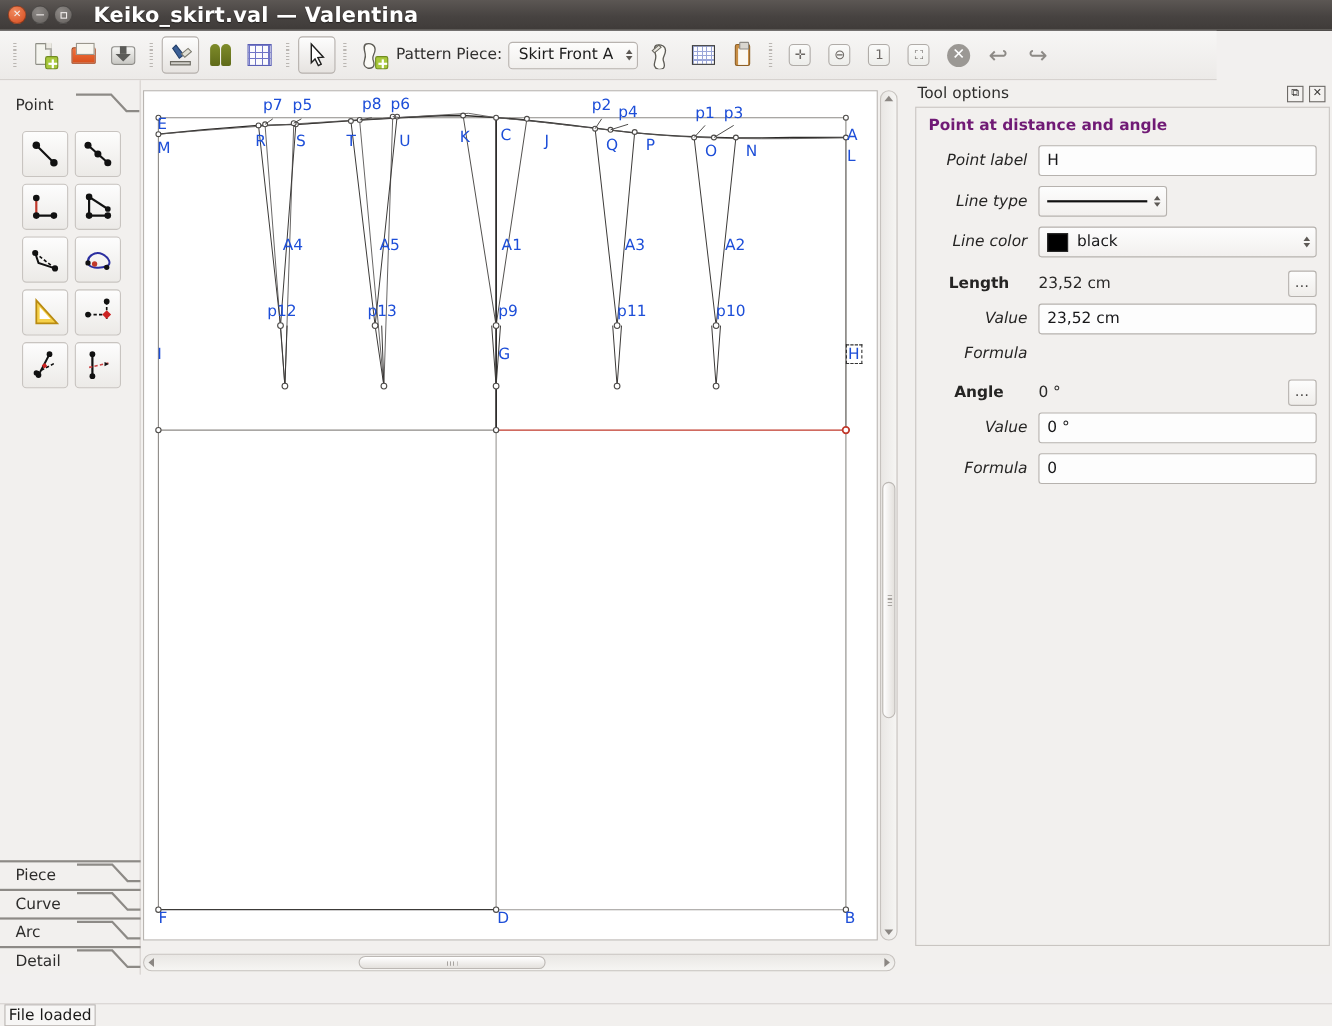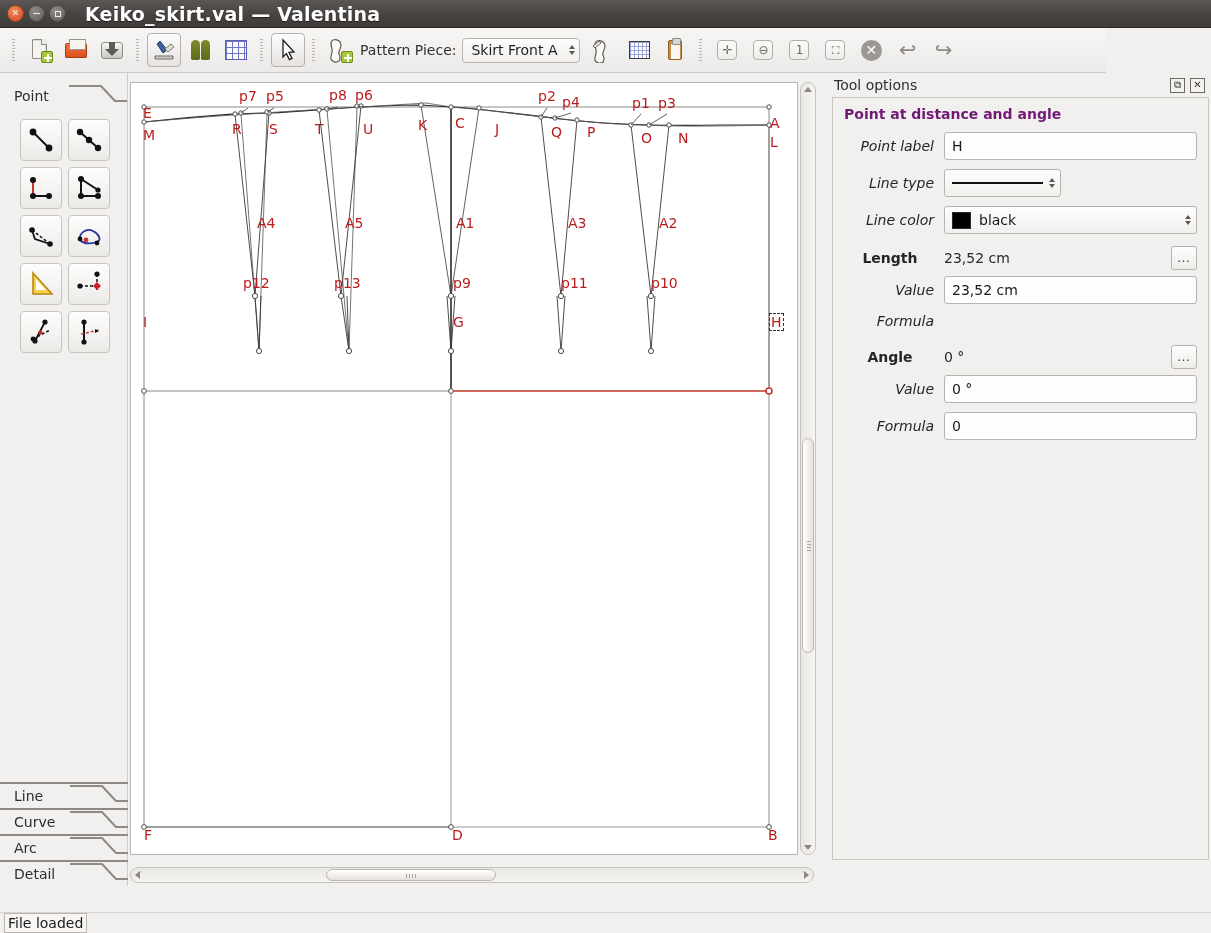--- a/index.html
+++ b/index.html
@@ -160,7 +160,7 @@
   .sc-harrow.lt{left:4px;border-right:5px solid #8b8783;}
   .sc-harrow.rt{right:4px;border-left:5px solid #8b8783;}
 
-  .ptlabel { position: absolute; font-size: 14px; color: #b91c1c; font-family: "DejaVu Sans","Liberation Sans",sans-serif; white-space: nowrap; }
+  .ptlabel { position: absolute; font-size: 14px; color: #1d4ed8; font-family: "DejaVu Sans","Liberation Sans",sans-serif; white-space: nowrap; }
   .ptlabel.sel { border: 1px dashed #333; padding: 0 1px; }
 
   

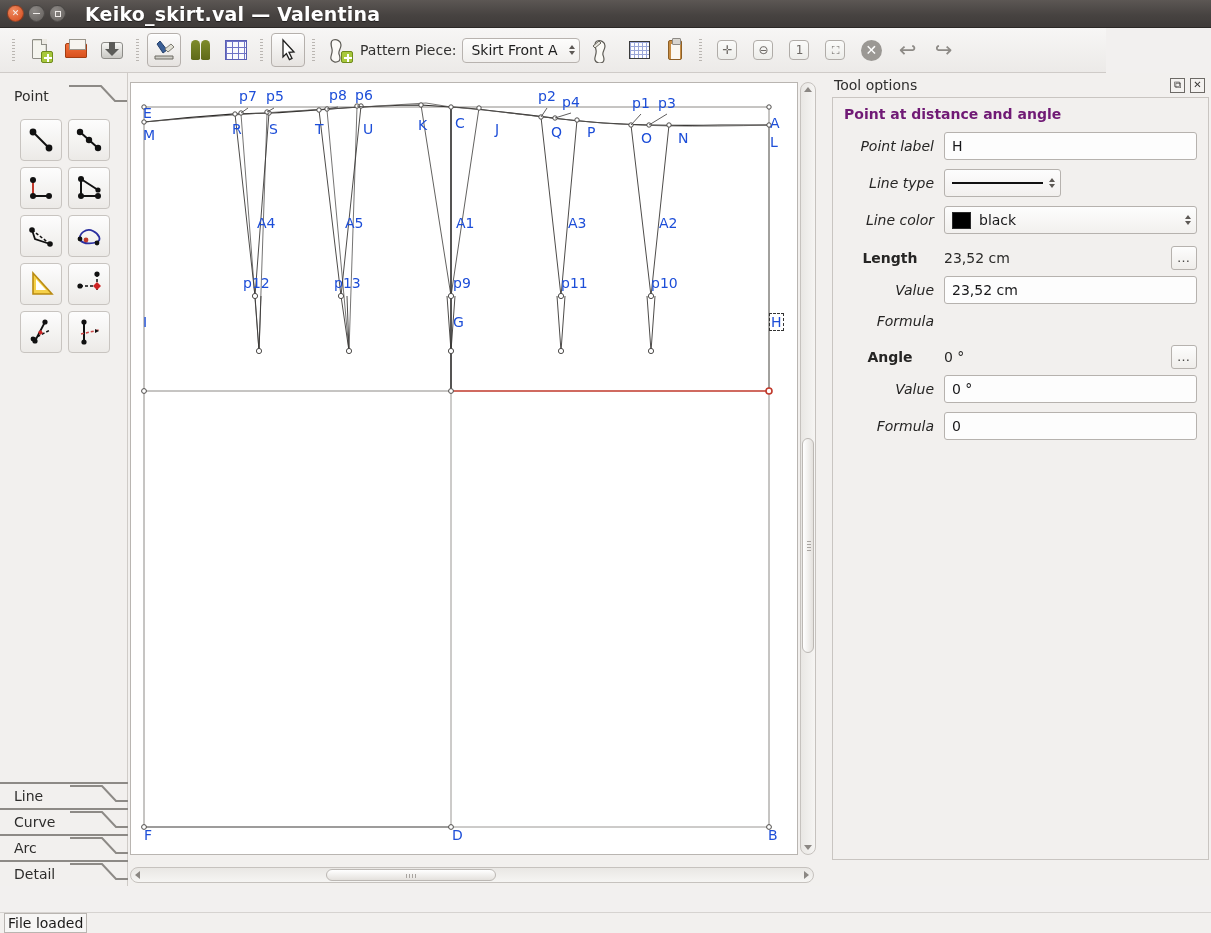--- a/index.html
+++ b/index.html
@@ -460,7 +460,7 @@
 
     <div class="bottomgroups">
       <div class="grp-head">
-        <span>Line</span>
+        <span>Piece</span>
         <span class="slash">
           <svg width="58" height="26" viewBox="0 0 58 26">
               <path d="M0 2h32l14 15h12" fill="none" stroke="#8d8a86" stroke-width="2"></path>

